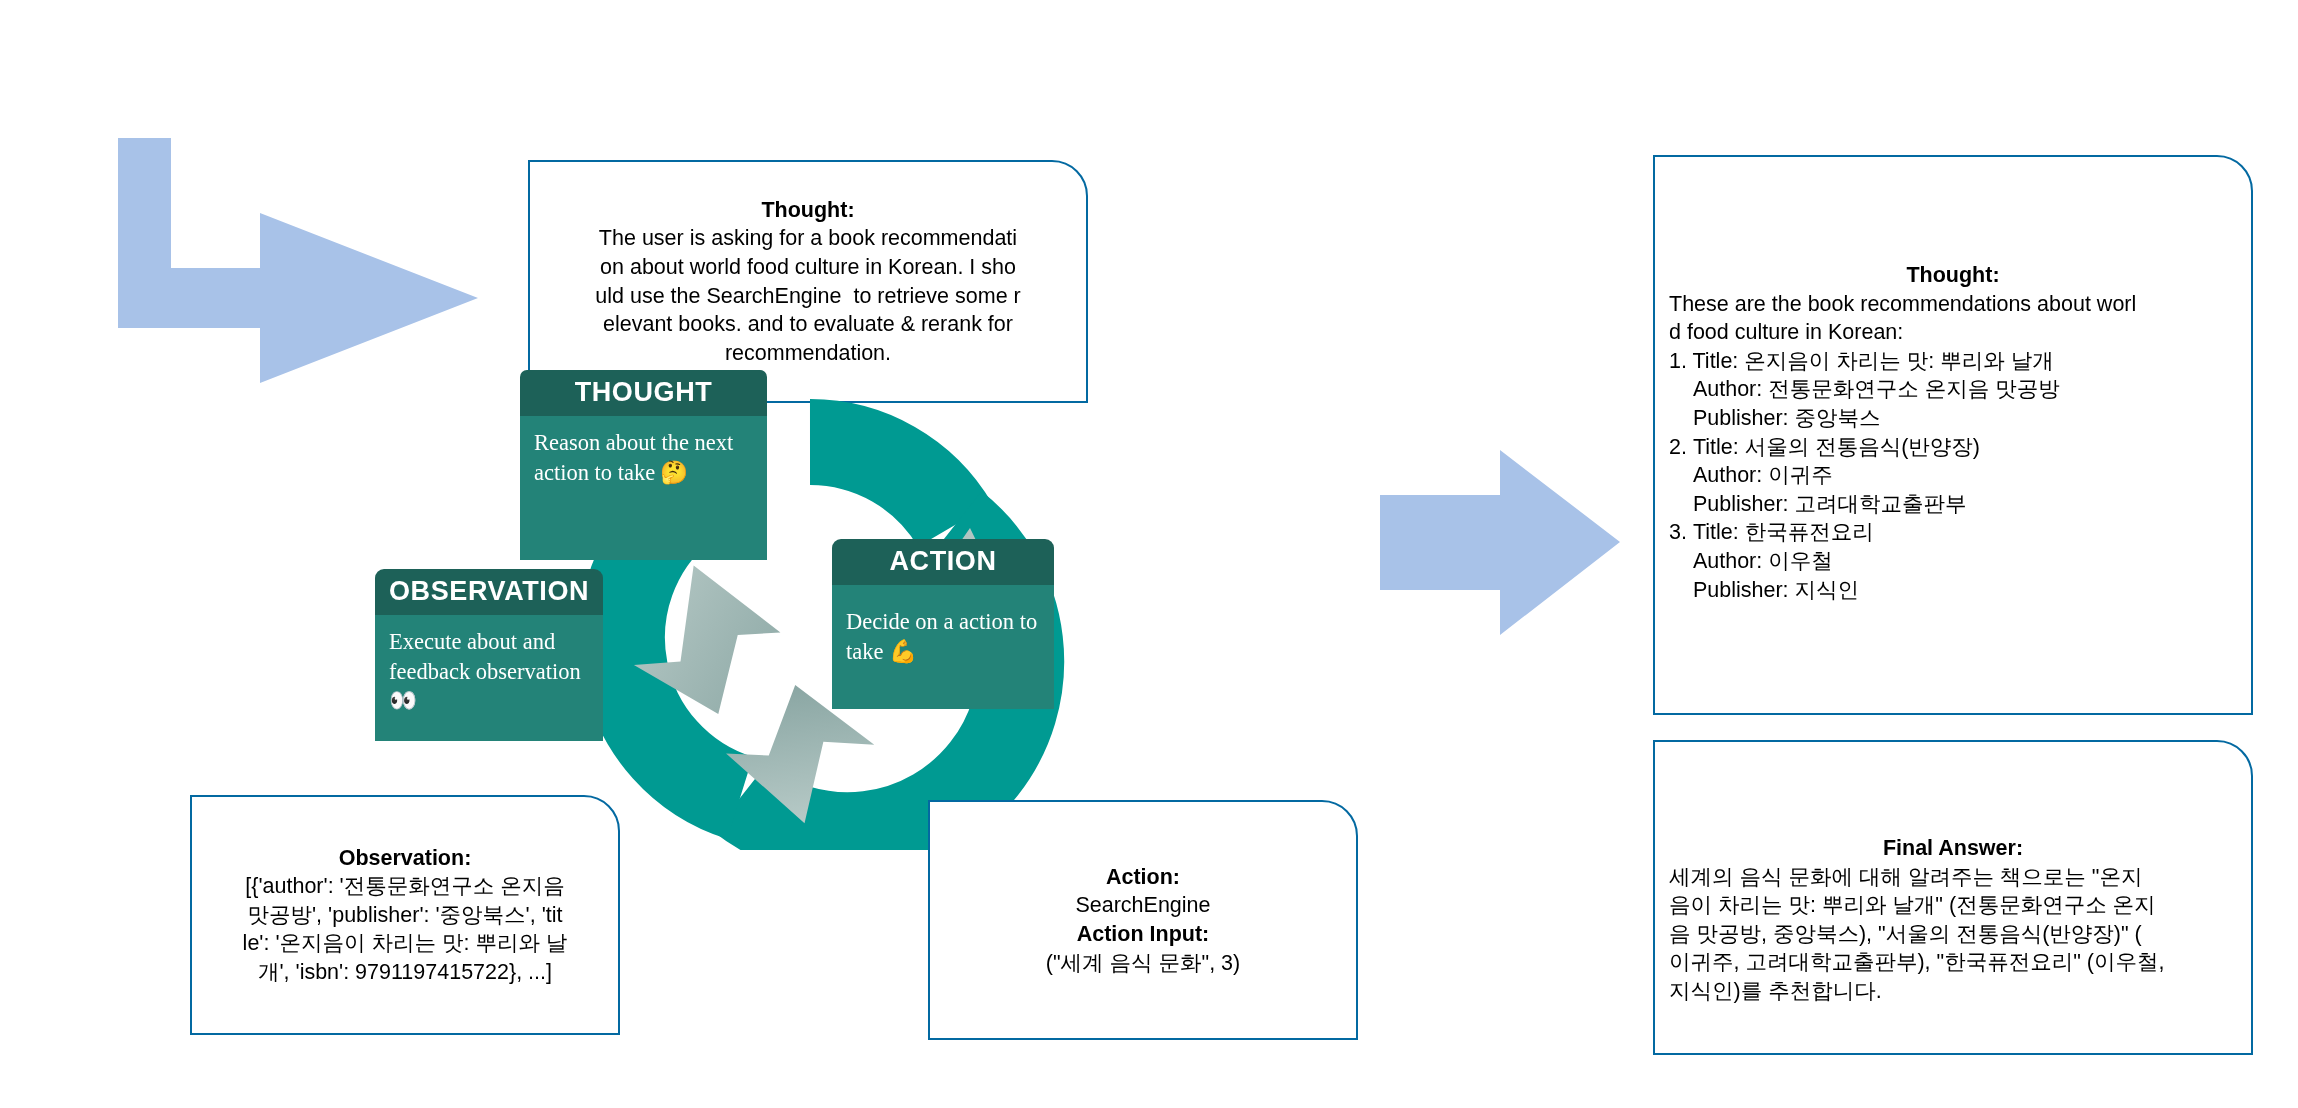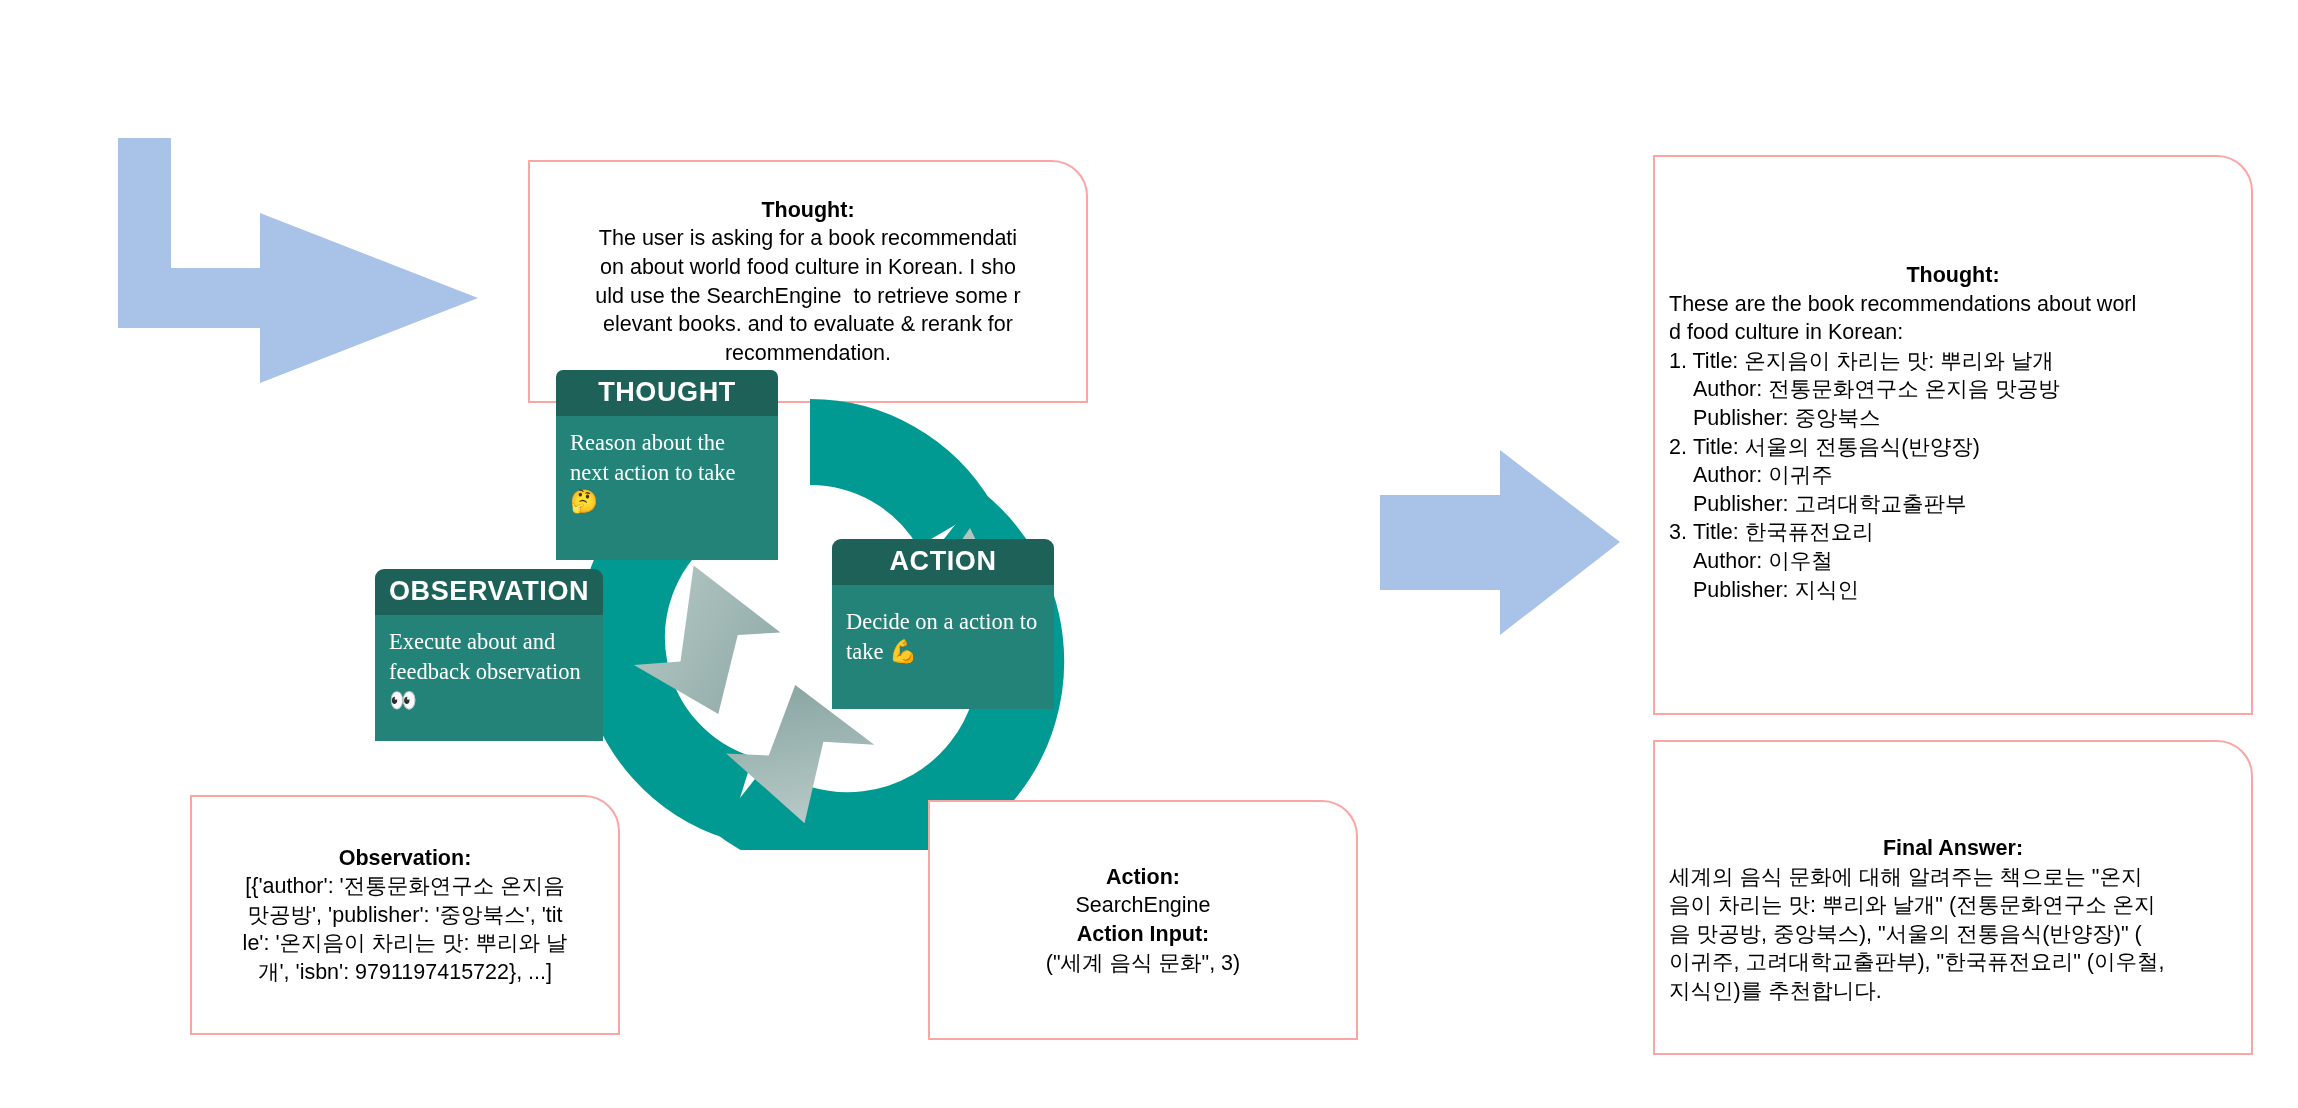--- a/index.html
+++ b/index.html
@@ -26,7 +26,7 @@
     position:absolute;
     box-sizing:border-box;
     background:#ffffff;
-    border:2px solid #fca5a5;
+    border:2px solid #0369a1;
     border-radius:0 36px 0 0;
     display:flex;
     flex-direction:column;

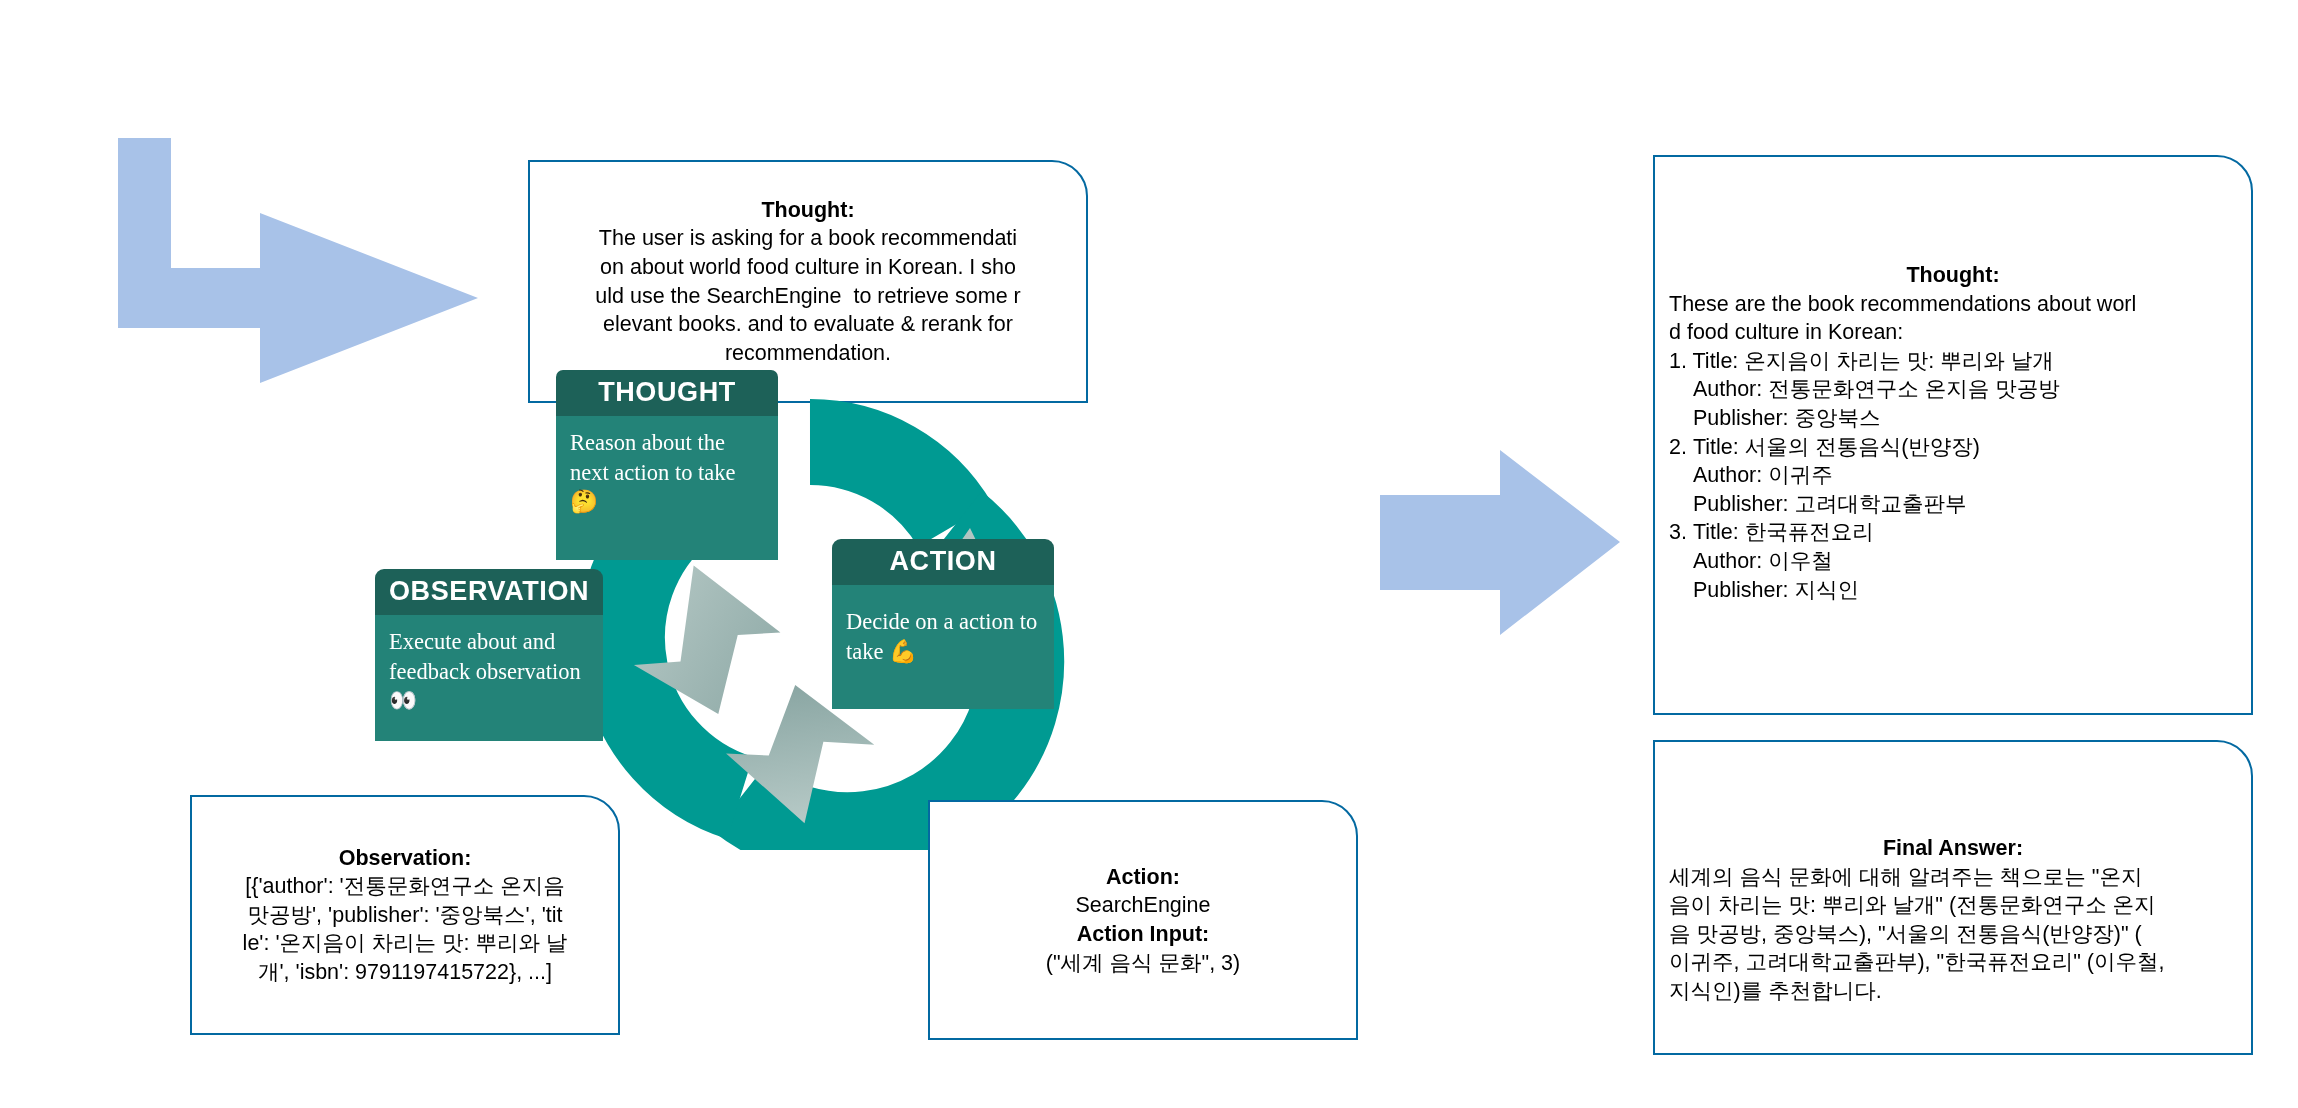--- a/index.html
+++ b/index.html
@@ -128,7 +128,7 @@
     </svg>
 
     <div class="ccard" style="left:-16px;top:-10px;width:0;height:0;overflow:visible;">
-      <div style="position:absolute;left:16px;top:0px;width:222px;border-radius:7px 7px 0 0;overflow:hidden;margin-left:36px;">
+      <div style="position:absolute;left:16px;top:0px;width:247px;border-radius:7px 7px 0 0;overflow:hidden;">
         <div class="chead" style="text-align:center;">THOUGHT</div>
         <div class="cbody" style="min-height:118px;">
           <span>Reason about the next action to take </span><span class="emoji">🤔</span>

